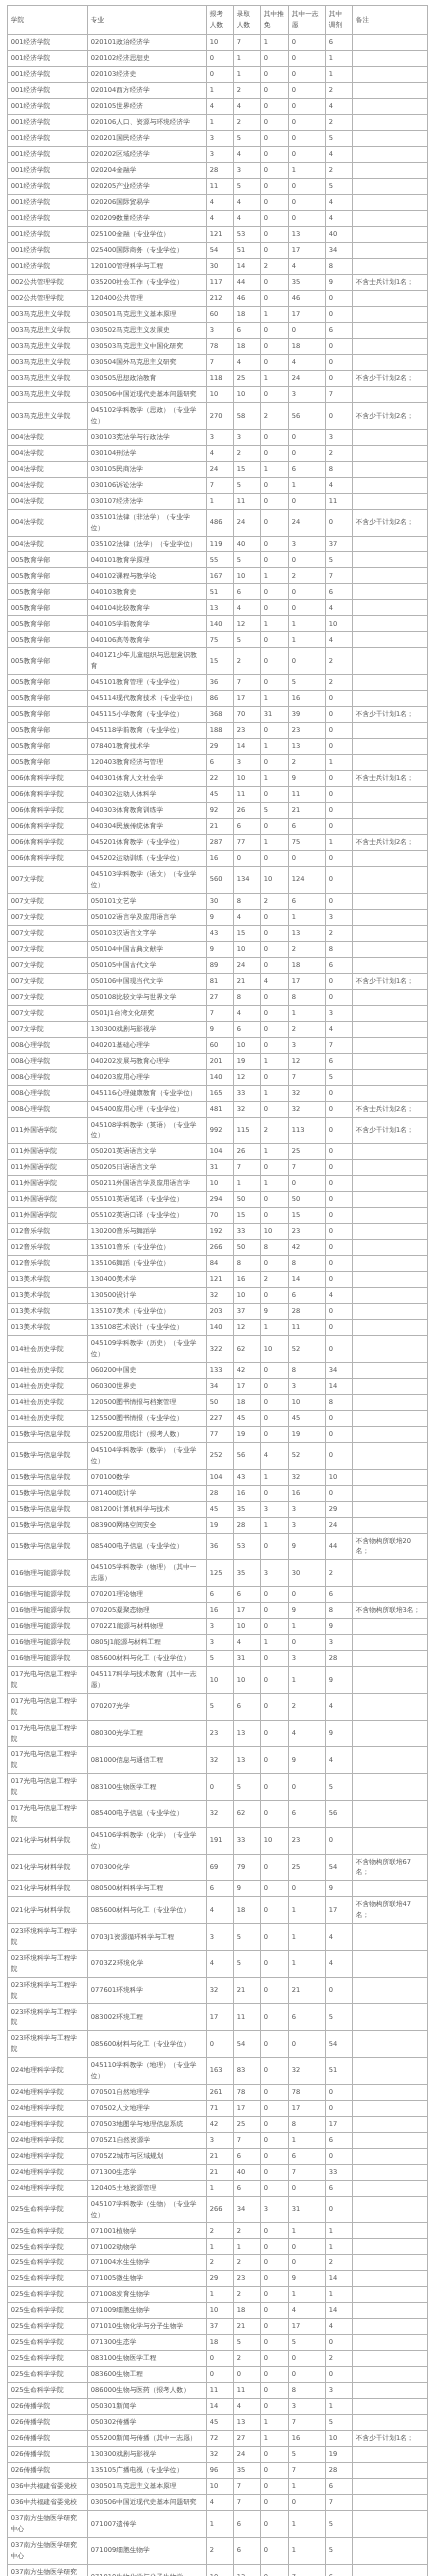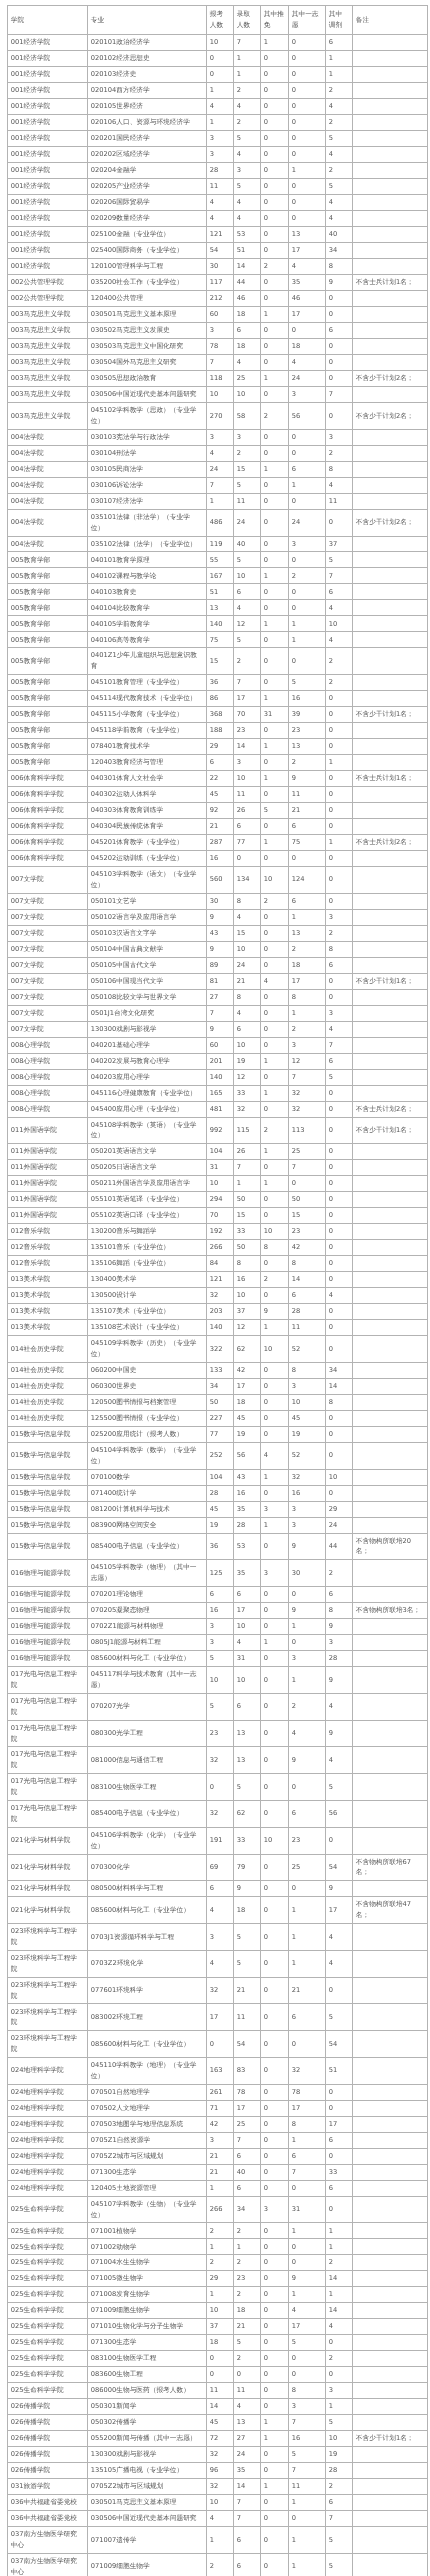--- a/index.html
+++ b/index.html
@@ -1431,16 +1431,6 @@
           <td></td>
         </tr>
         <tr>
-          <td>031旅游学院</td>
-          <td>0705Z2城市与区域规划</td>
-          <td>32</td>
-          <td>14</td>
-          <td>1</td>
-          <td>11</td>
-          <td>2</td>
-          <td></td>
-        </tr>
-        <tr>
           <td>036中共福建省委党校</td>
           <td>030501马克思主义基本原理</td>
           <td>10</td>

